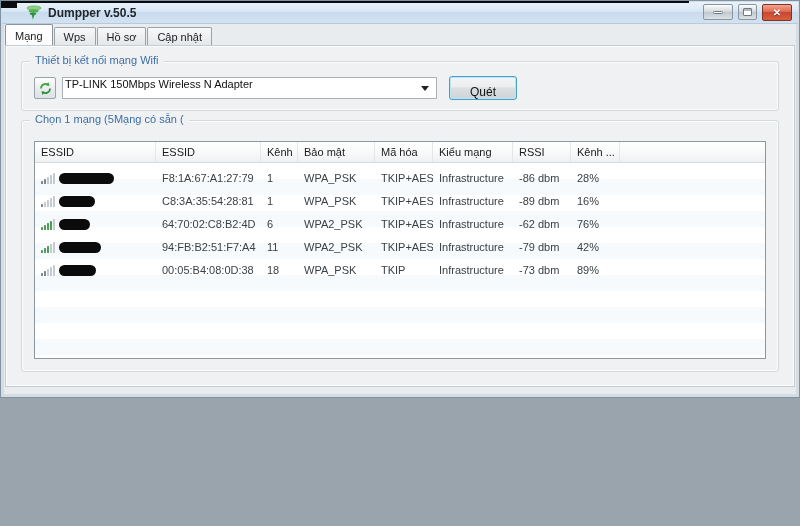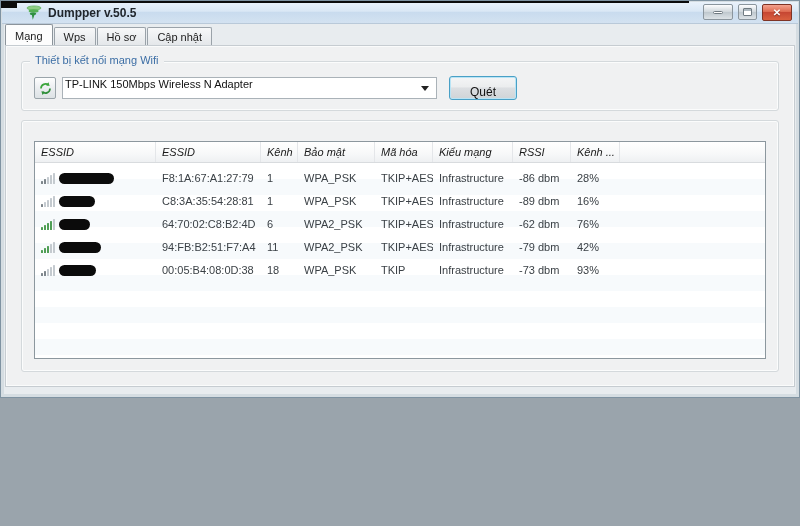--- a/index.html
+++ b/index.html
@@ -140,6 +140,7 @@
     </div>
 
     <div class="groupbox gb-networks">
+      <span class="gb-title">Chọn 1 mạng (5Mạng có sẵn (</span>
 
       <div class="listview">
         <div class="lv-header">

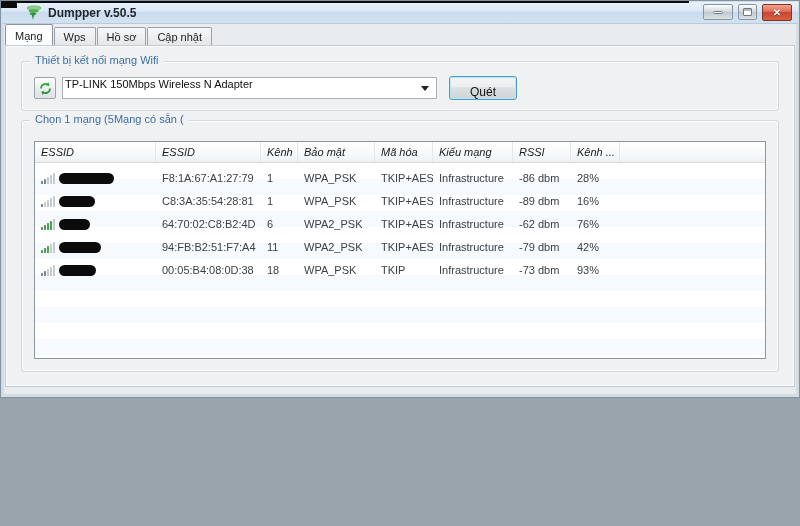--- a/index.html
+++ b/index.html
@@ -62,7 +62,7 @@
               border:1px solid #8c979e; display:flex; flex-direction:column; }
   .lv-header { display:grid; grid-template-columns:121px 105px 37px 77px 58px 80px 58px 49px 133px minmax(0,1fr);
                height:21px; background:linear-gradient(#ffffff,#f7f8f9 60%,#eef0f2); border-bottom:1px solid #d8dbde; flex:0 0 auto; }
-  .lv-header .hcell { display:flex; align-items:center; padding-left:6px; border-right:1px solid #e4e6e9; color:#1a1a1a; overflow:hidden; white-space:nowrap;font-style:italic; }
+  .lv-header .hcell { display:flex; align-items:center; padding-left:6px; border-right:1px solid #e4e6e9; color:#1a1a1a; overflow:hidden; white-space:nowrap; }
   .lv-header .hcell:last-child { border-right:none; }
   .lv-body { flex:1 1 auto; background:repeating-linear-gradient(to bottom, #ffffff 0 16px, #f7fafc 16px 32px); }
   .lv-row { display:grid; grid-template-columns:121px 105px 37px 77px 58px 80px 58px 49px 133px minmax(0,1fr);

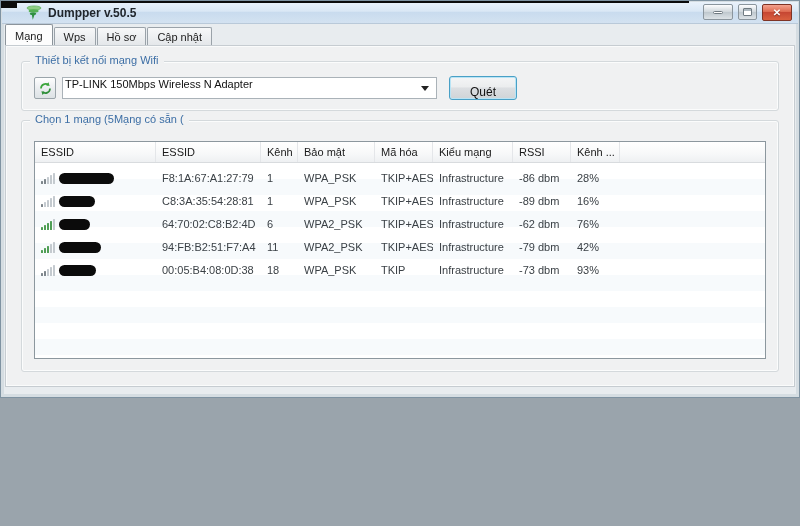--- a/index.html
+++ b/index.html
@@ -262,7 +262,7 @@
             <div class="cell">TKIP</div>
             <div class="cell">Infrastructure</div>
             <div class="cell">-73 dbm</div>
-            <div class="cell">93%</div>
+            <div class="cell">89%</div>
             <div class="cell"></div>
             <div class="cell"></div>
           </div>

